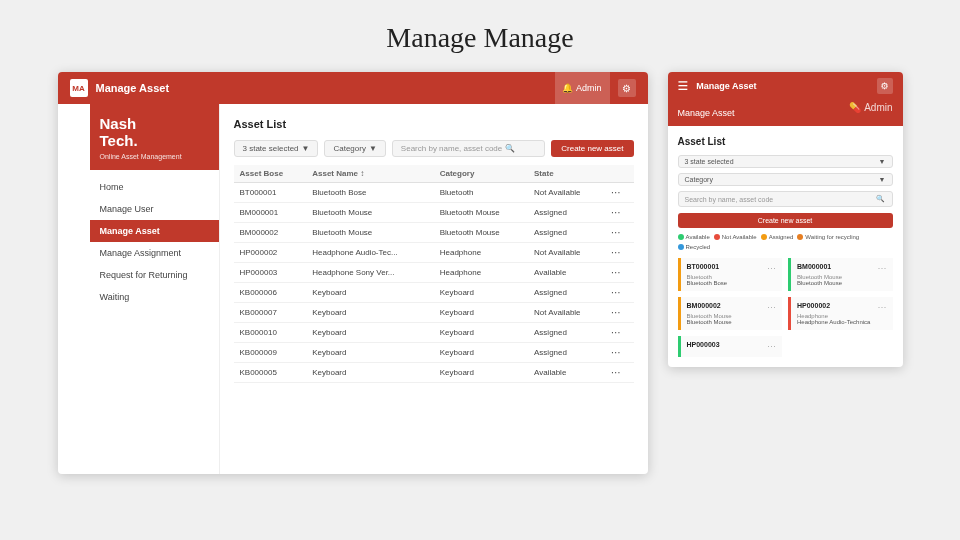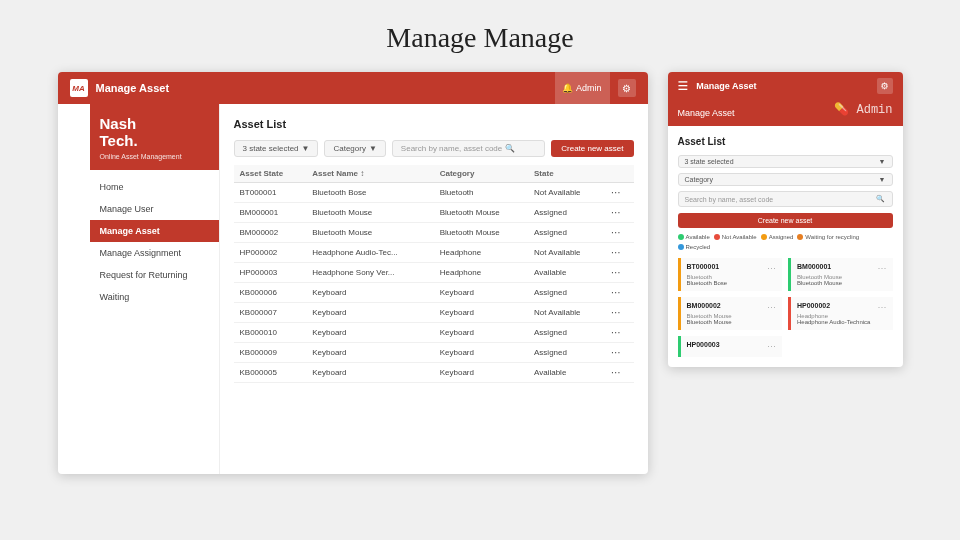--- a/index.html
+++ b/index.html
@@ -53,7 +53,6 @@
       display: flex; align-items: center; justify-content: center;
       font-size: 8px; font-weight: bold; color: #c0392b;
       border-radius: 2px;
-      font-style: italic;
     }
     .ds-topbar-title {
       color: #fff;

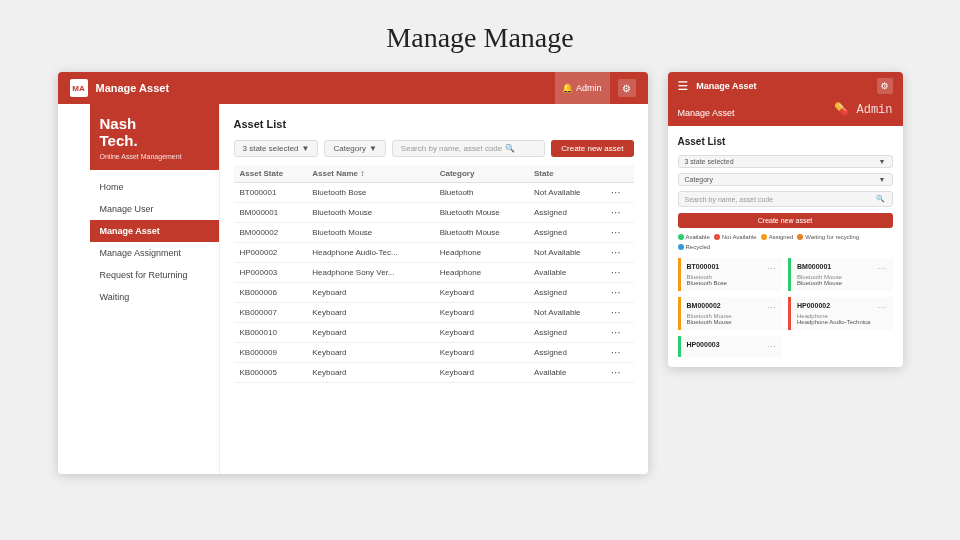--- a/index.html
+++ b/index.html
@@ -225,10 +225,9 @@
       color: #fff;
     }
     .ms-user {
-      font-size: 12px;
+      font-size: 10px;
       color: rgba(255,255,255,0.8);
       float: right;
-      font-family: Liberation Mono, monospace;
     }
     .ms-body {
       padding: 10px;

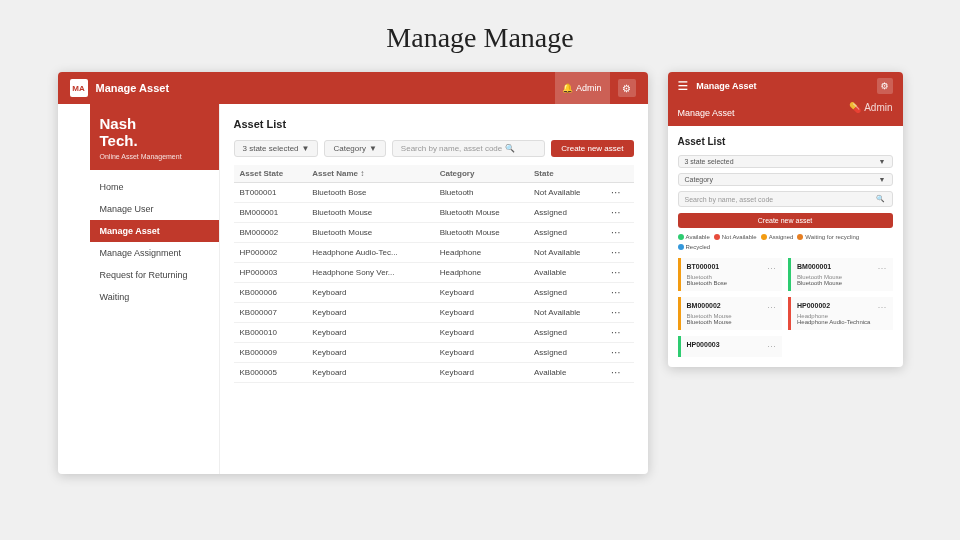--- a/index.html
+++ b/index.html
@@ -391,7 +391,7 @@
         <table class="ds-table">
           <thead>
             <tr>
-              <th>Asset State</th>
+              <th>Asset Bose</th>
               <th>Asset Name ↕</th>
               <th>Category</th>
               <th>State</th>

